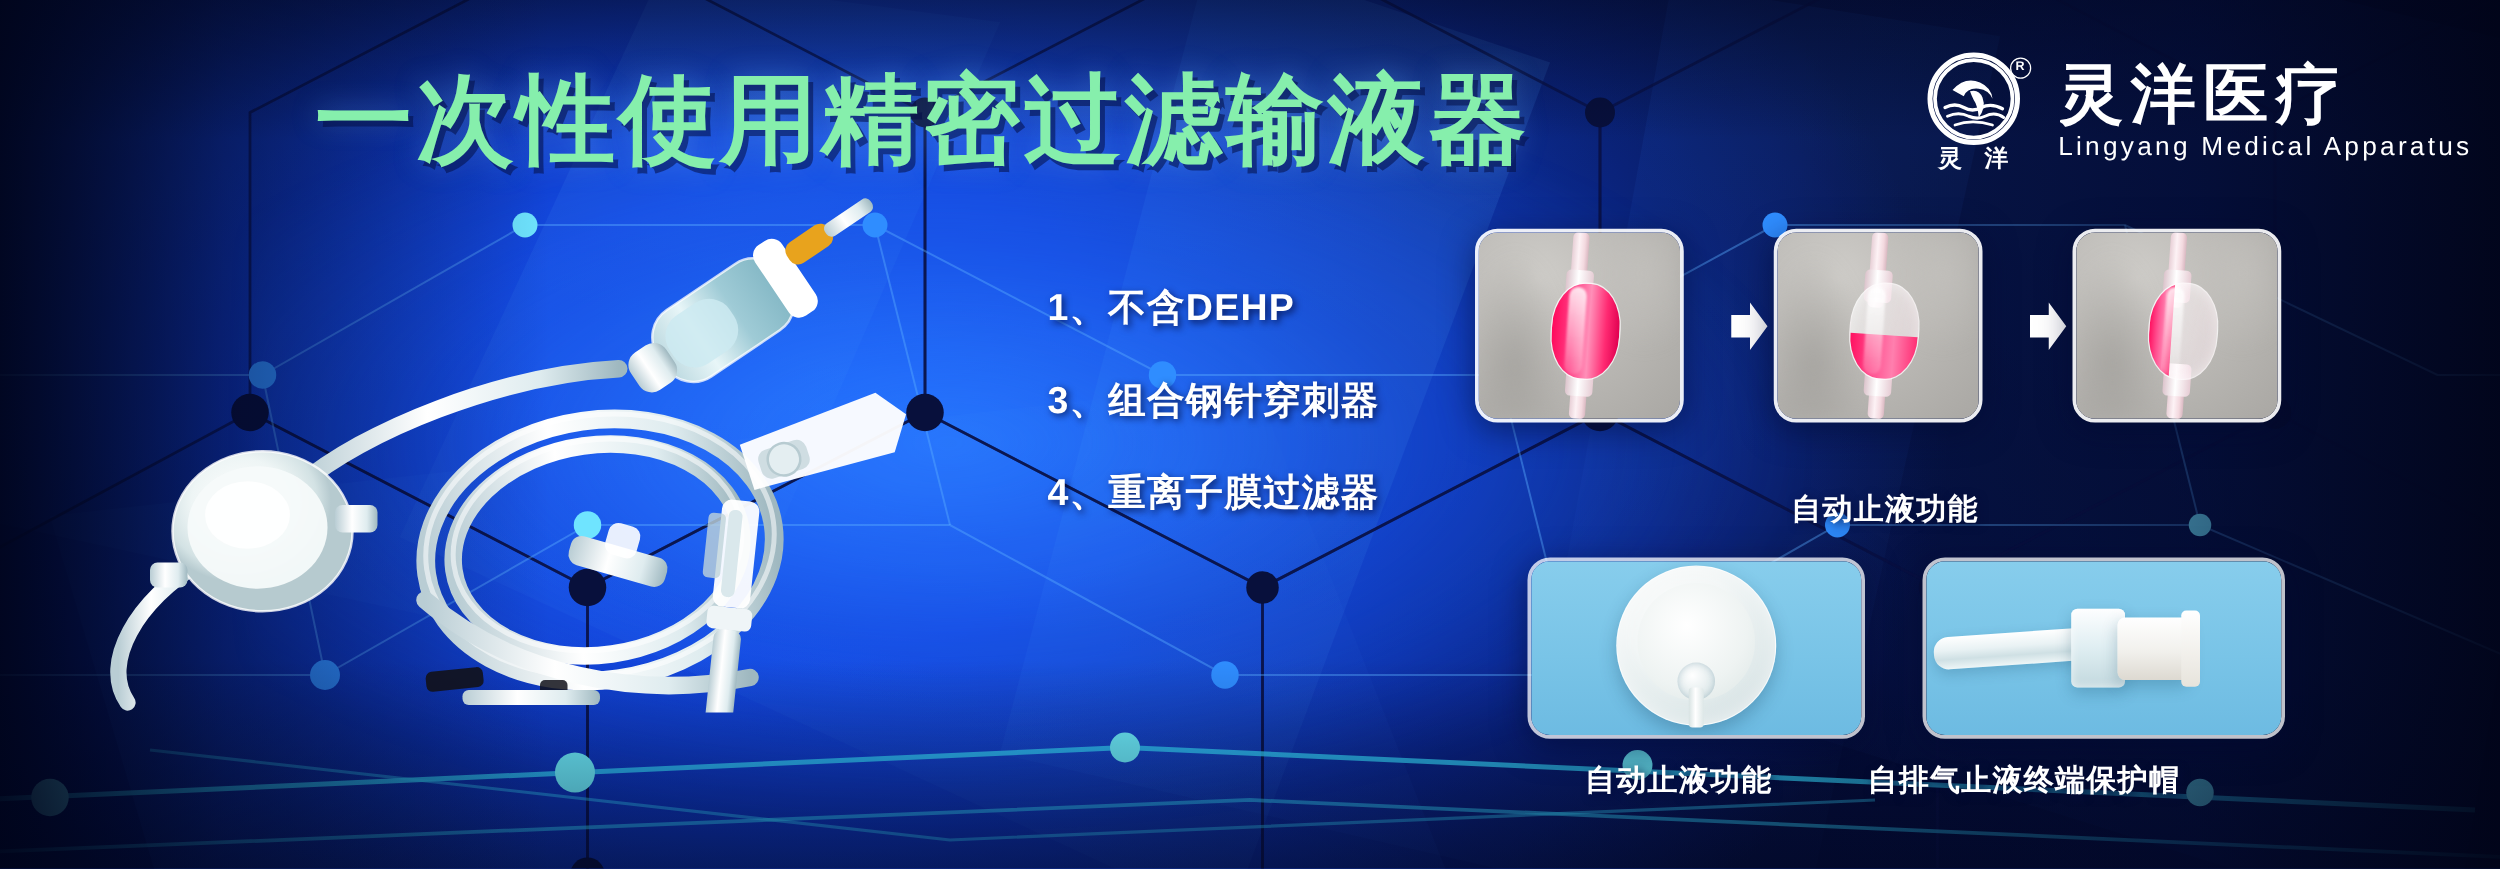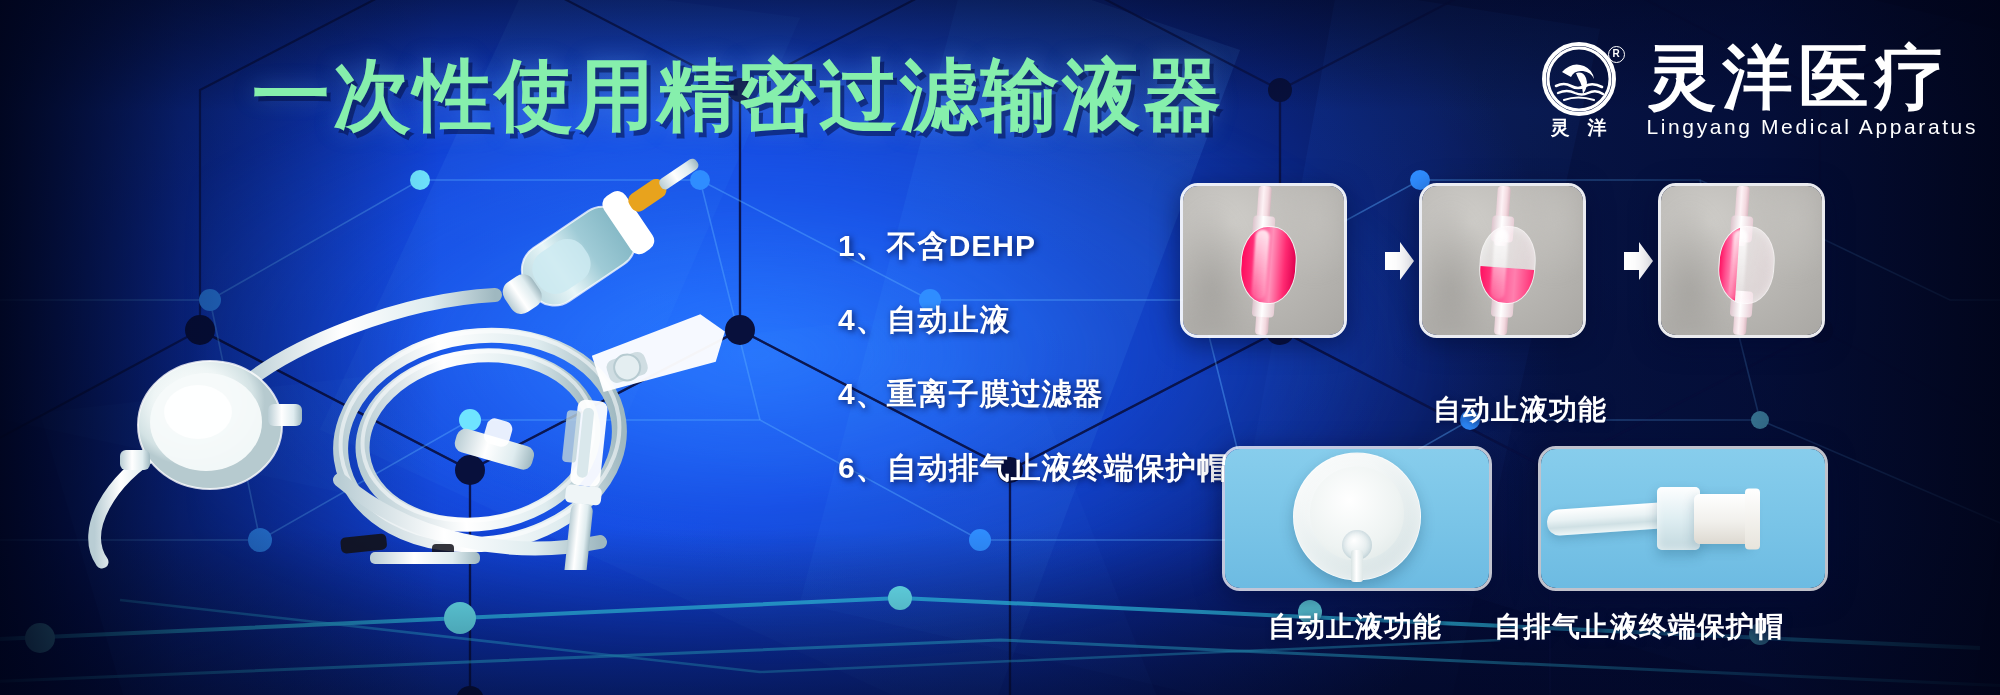--- a/index.html
+++ b/index.html
@@ -75,7 +75,7 @@
   .emblem svg { position:absolute; inset:4px; }
   .emblem-sub { display:flex; gap:18px; color:#fff; font-size:19px; font-weight:700; line-height:1; }
   .brand-text { display:flex; flex-direction:column; gap:4px; }
-  .brand-cn { color:#fff; font-size:70px; font-weight:700; letter-spacing:6px; line-height:1; }
+  .brand-cn { color:#fff; font-size:52px; font-weight:700; letter-spacing:6px; line-height:1;font-family:Liberation Serif, serif; }
   .brand-en { color:#fff; font-size:21px; letter-spacing:2.6px; line-height:1; }
 
   

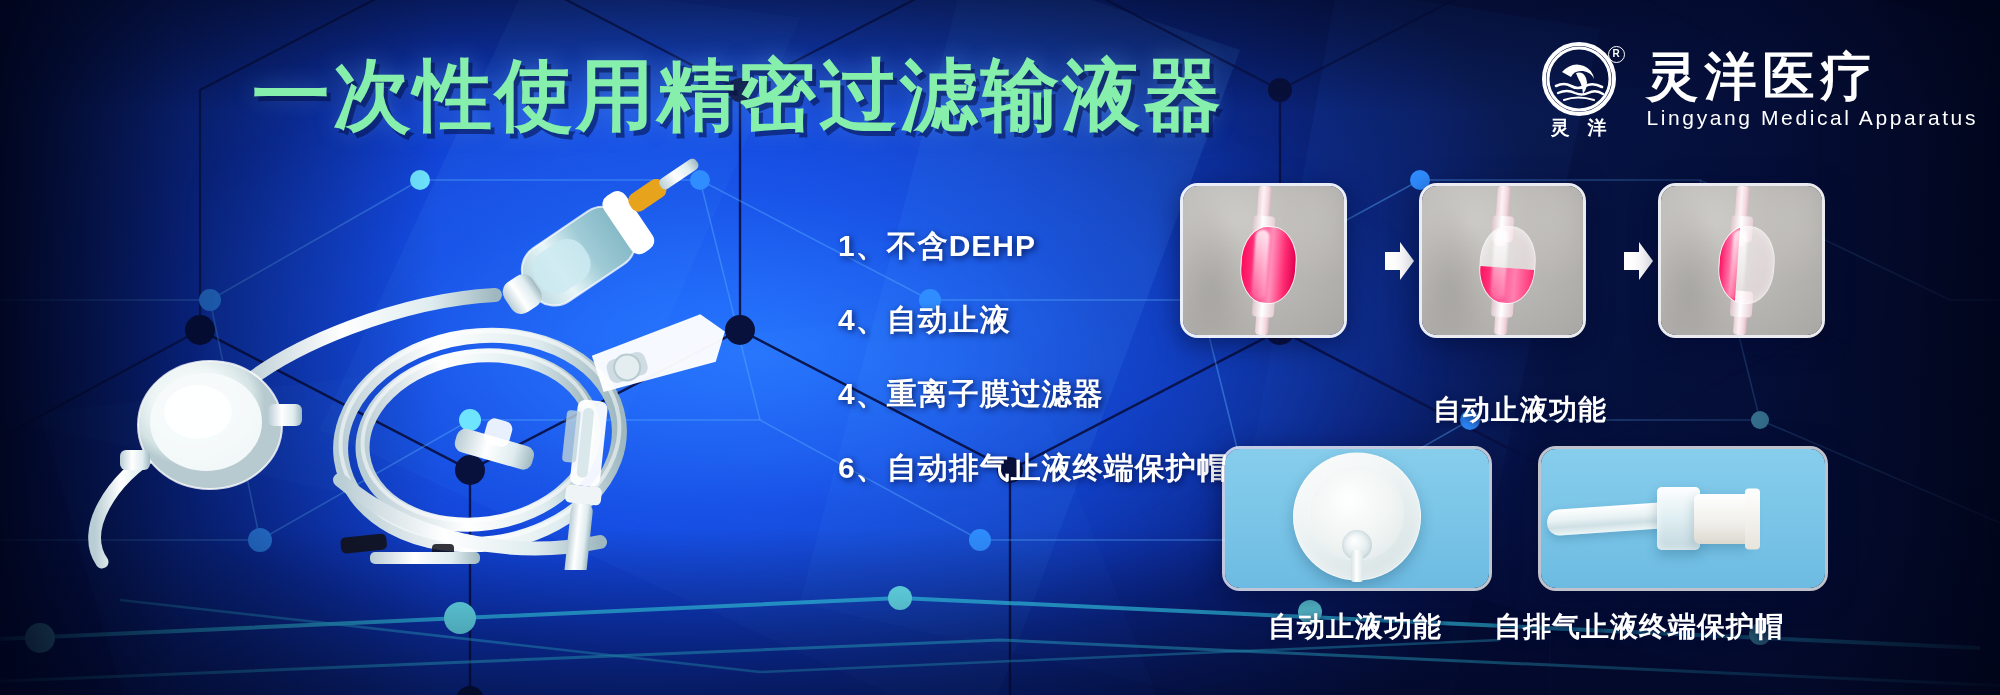--- a/index.html
+++ b/index.html
@@ -390,6 +390,7 @@
 
   <div class="features">
     <div class="feat">1、不含DEHP</div>
+    <div class="feat">3、组合钢针穿刺器</div>
     <div class="feat">4、自动止液</div>
     <div class="feat">4、重离子膜过滤器</div>
     <div class="feat">6、自动排气止液终端保护帽</div>

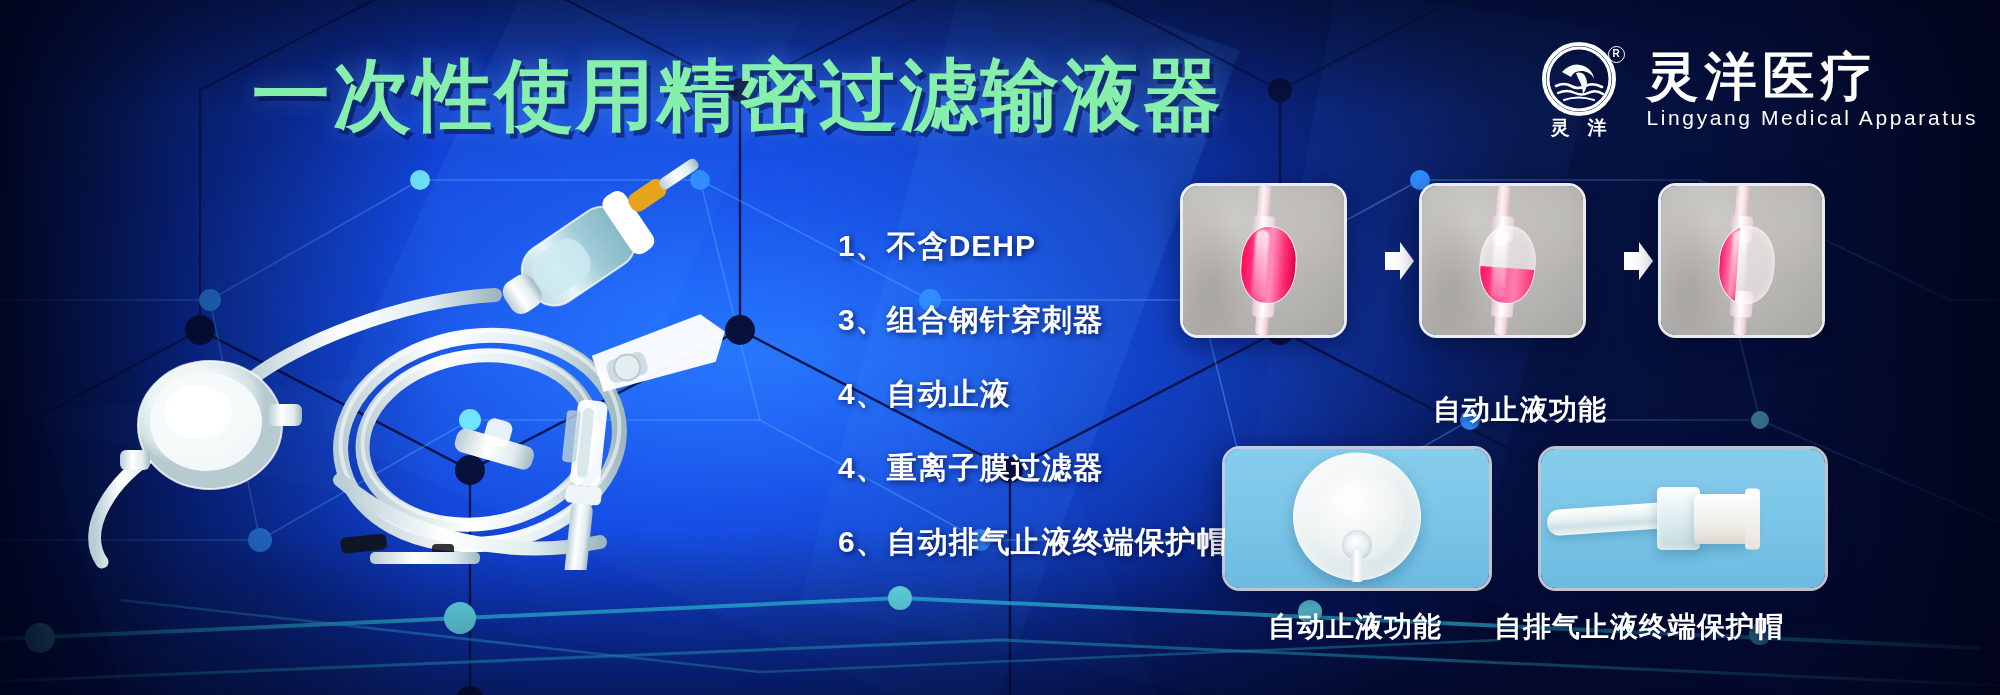--- a/index.html
+++ b/index.html
@@ -391,7 +391,6 @@
   <div class="features">
     <div class="feat">1、不含DEHP</div>
     <div class="feat">3、组合钢针穿刺器</div>
-    <div class="feat">4、自动止液</div>
     <div class="feat">4、重离子膜过滤器</div>
     <div class="feat">6、自动排气止液终端保护帽</div>
   </div>

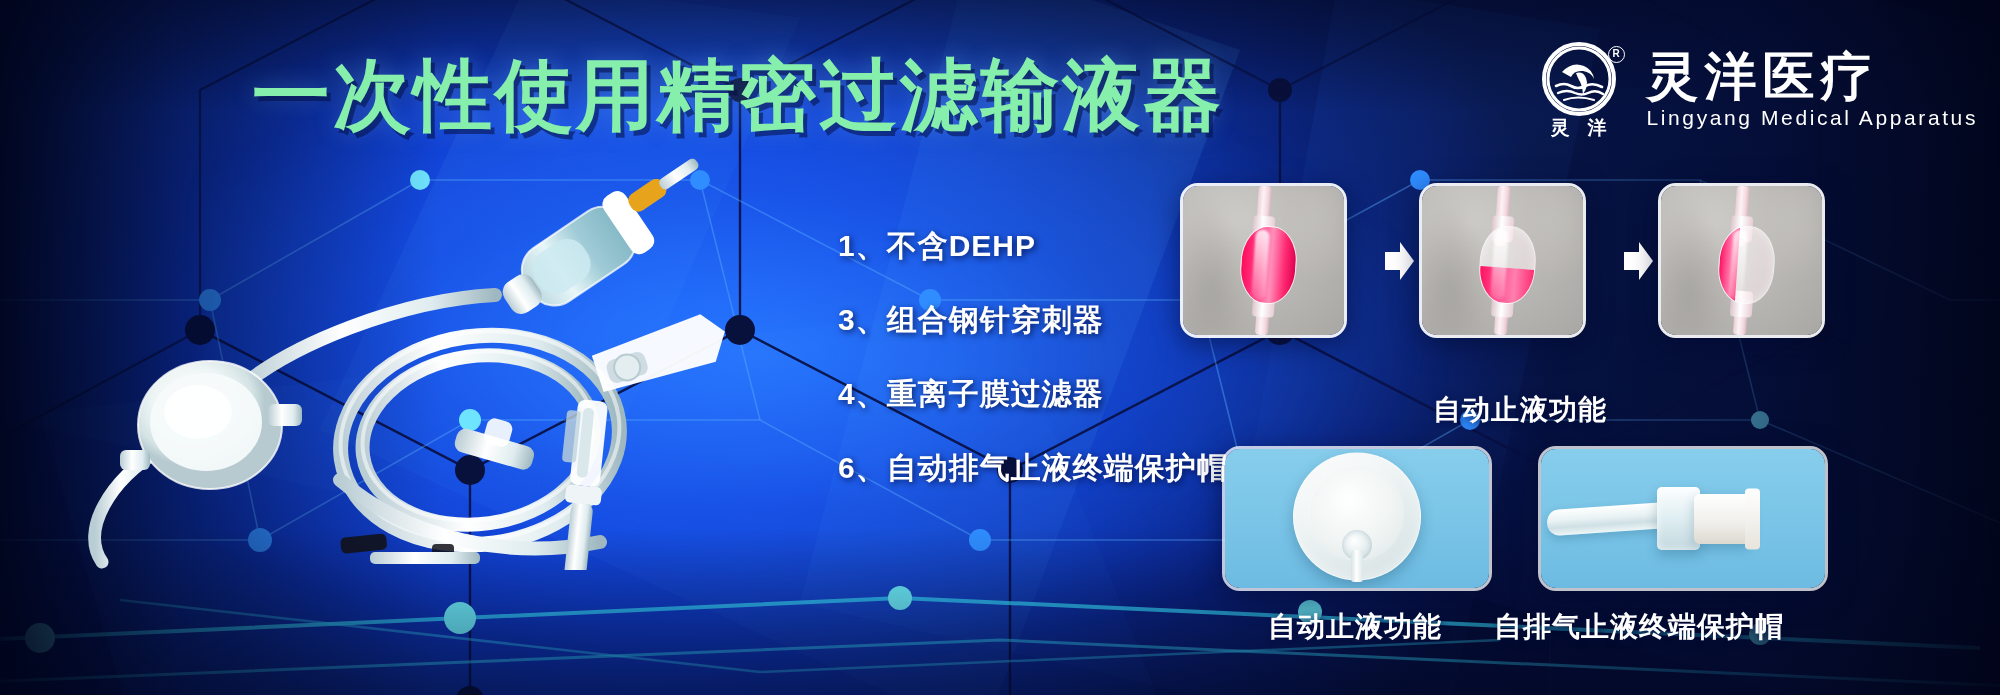--- a/index.html
+++ b/index.html
@@ -192,7 +192,7 @@
 
   
   .caption {
-    position:absolute; color:#ffffff; font-size:28px; font-weight:700;
+    position:absolute; color:#ffffff; font-size:24px; font-weight:700;
     letter-spacing:1px; white-space:nowrap;
     text-shadow:2px 2px 7px rgba(2,10,56,.8);
   }

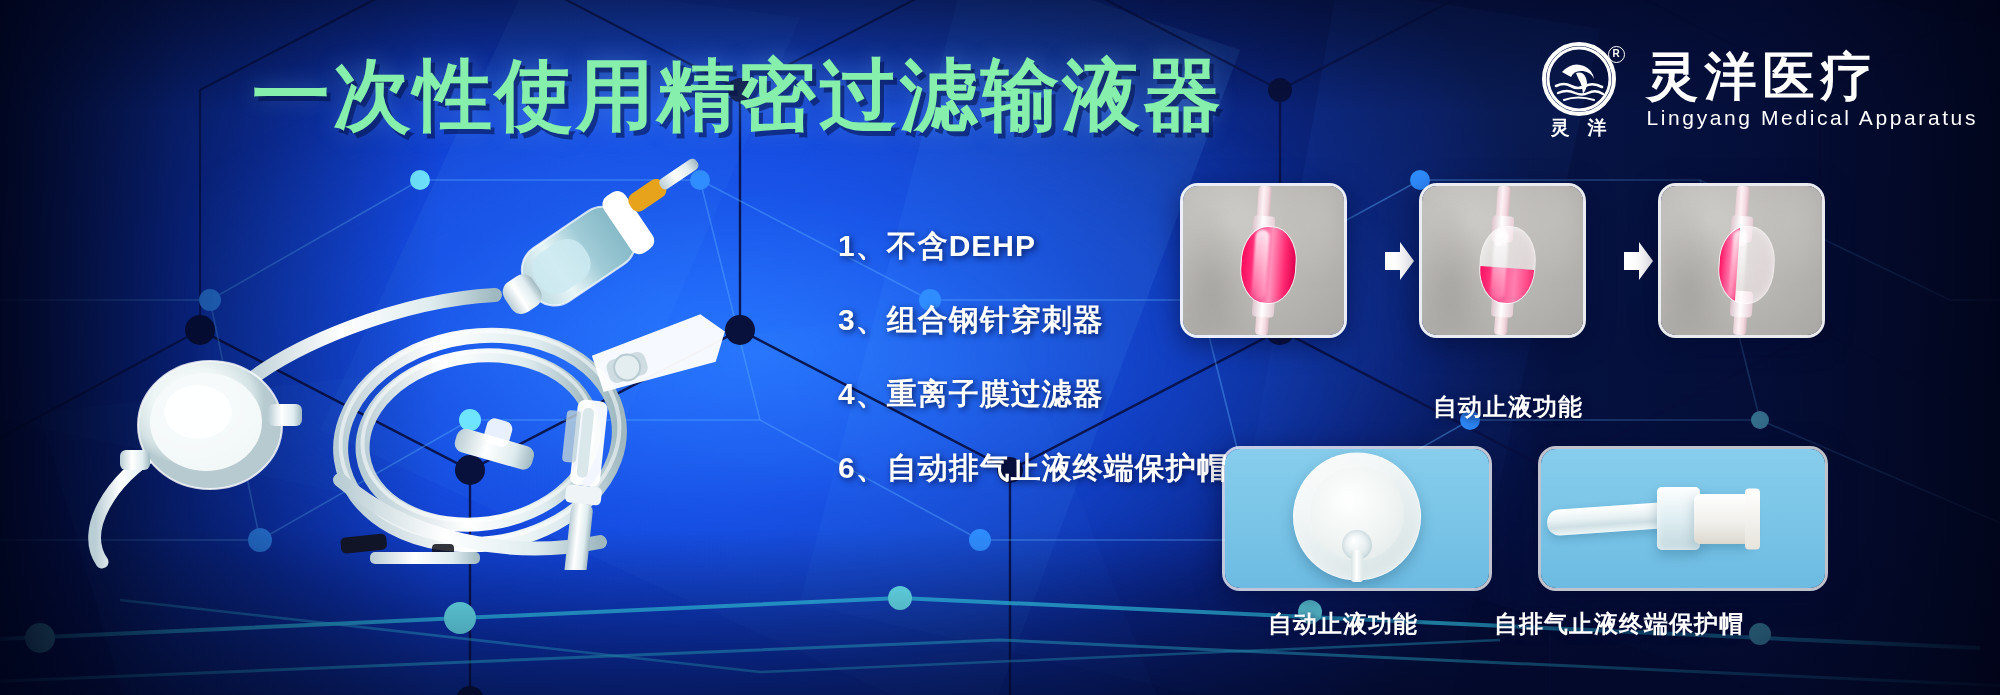--- a/index.html
+++ b/index.html
@@ -392,7 +392,6 @@
     <div class="feat">1、不含DEHP</div>
     <div class="feat">3、组合钢针穿刺器</div>
     <div class="feat">4、重离子膜过滤器</div>
-    <div class="feat">6、自动排气止液终端保护帽</div>
   </div>
 
   <div class="panel lt" style="left:1180px; top:183px; width:167px; height:155px;">

